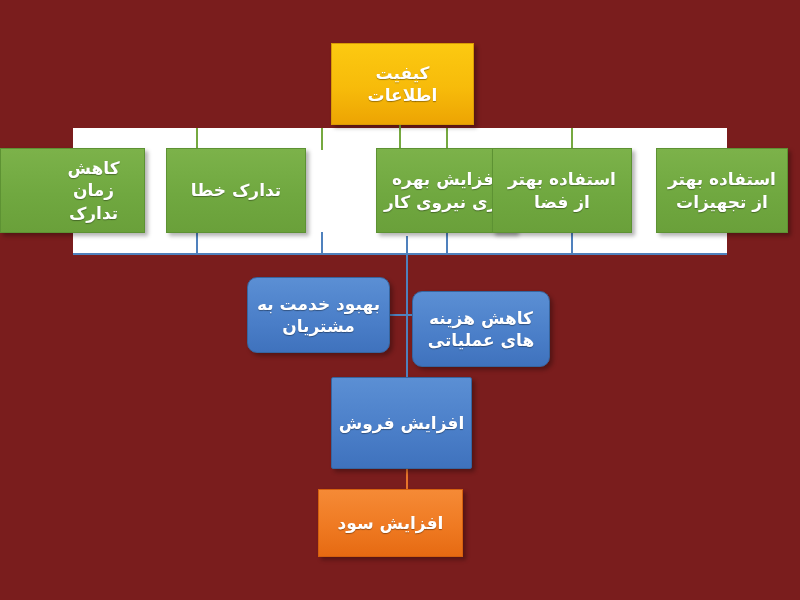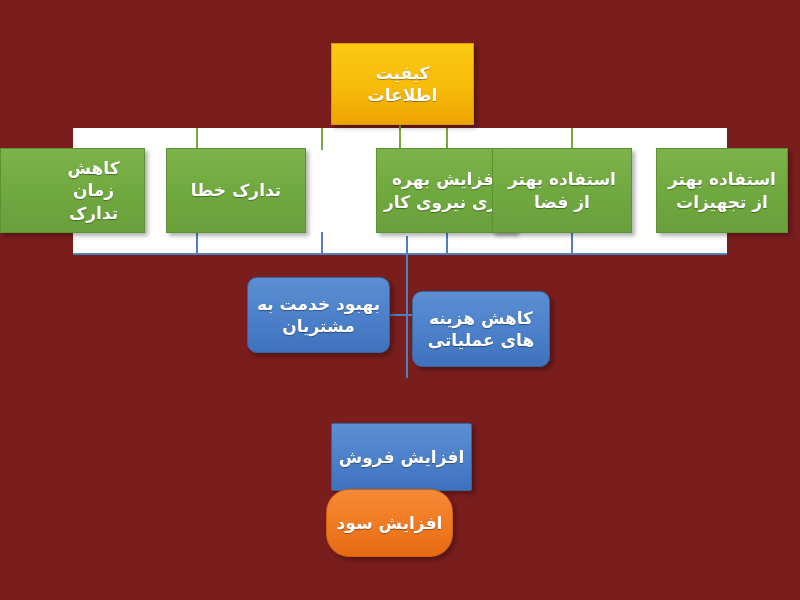--- a/index.html
+++ b/index.html
@@ -141,7 +141,7 @@
     <span class="label">کاهش هزینه های عملیاتی</span>
   </div>
 
-  <div class="node blue sharp" style="left:331px; top:377px; width:141px; height:68px;margin-top:46px;">
+  <div class="node blue sharp" style="left:331px; top:377px; width:141px; height:92px;">
     <span class="label">افزایش فروش</span>
   </div>
 

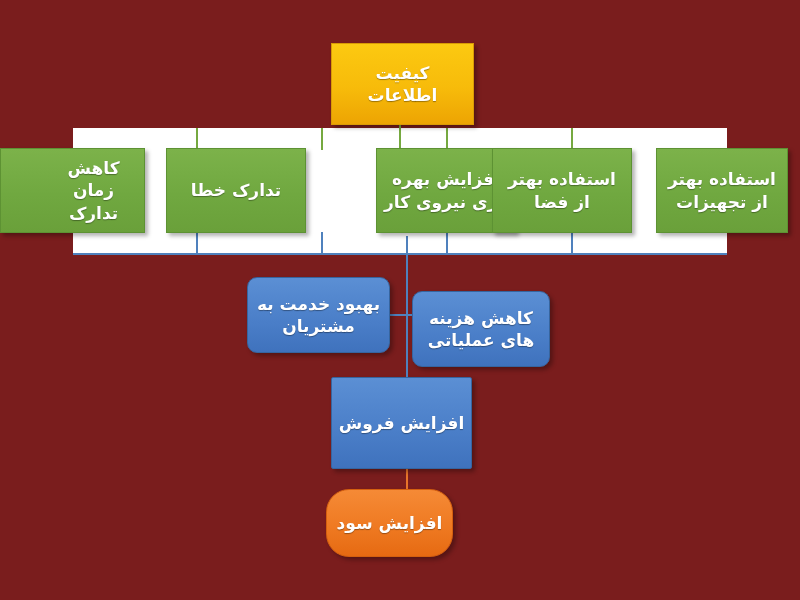--- a/index.html
+++ b/index.html
@@ -145,7 +145,7 @@
     <span class="label">افزایش فروش</span>
   </div>
 
-  <div class="node orange" style="left:326px; top:489px; width:127px; height:68px;border-radius:23px;">
+  <div class="node orange" style="left:318px; top:489px; width:145px; height:68px;">
     <span class="label">افزایش سود</span>
   </div>
 

